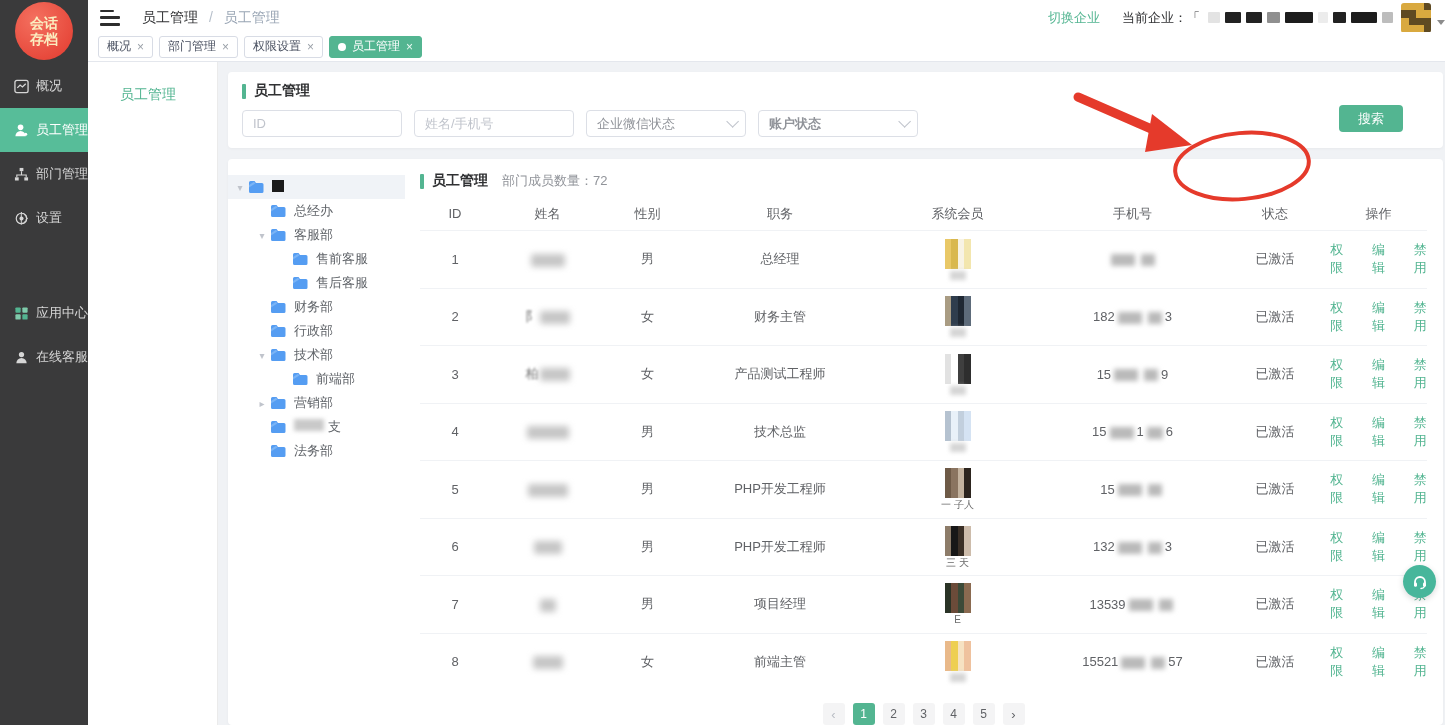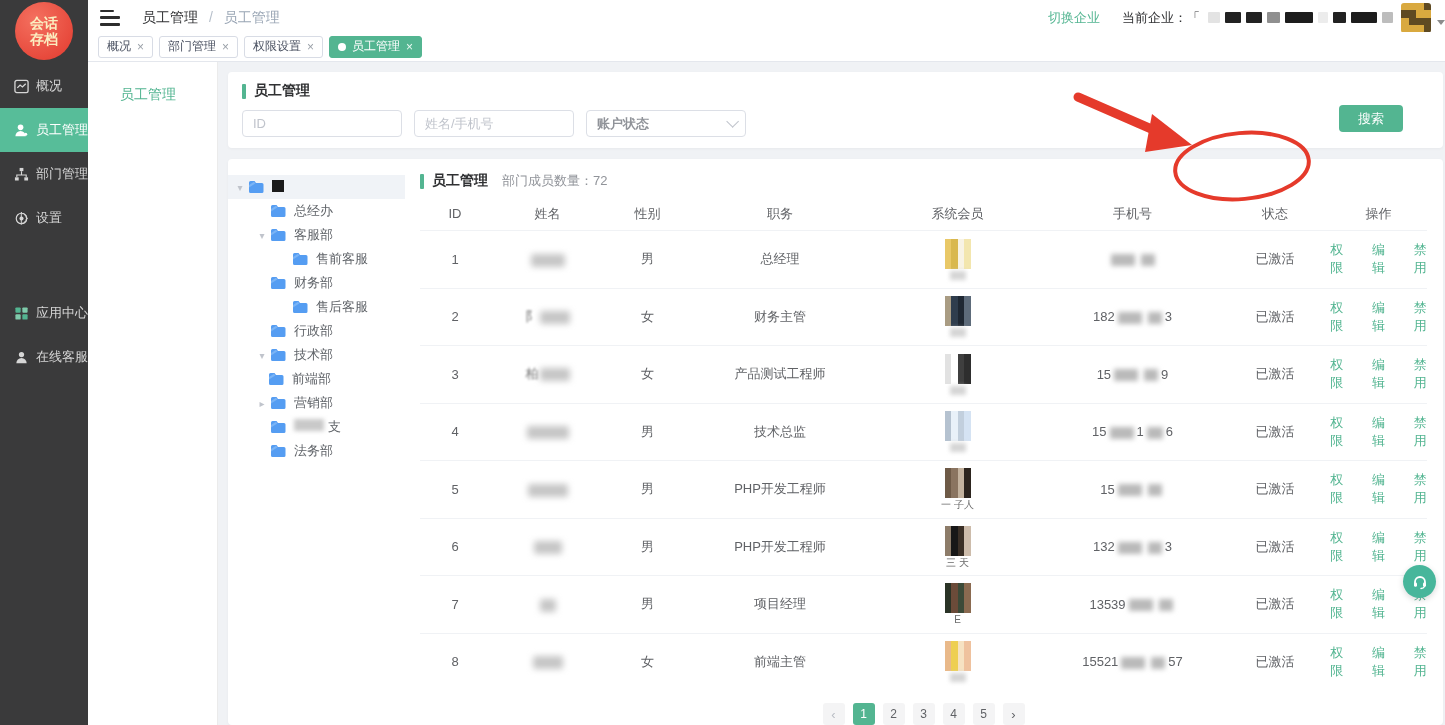--- a/index.html
+++ b/index.html
@@ -260,6 +260,10 @@
     <div class="filter-row">
       <input class="f-input" placeholder="ID" style="">
       <input class="f-input" placeholder="姓名/手机号" style="">
+      <div class="f-select">
+        <span style="color:#909399;">企业微信状态</span>
+        <span class="chev"></span>
+      </div>
       <div class="f-select">
         <span style="color:#909399;font-weight:bold;">账户状态</span>
         <span class="chev"></span>

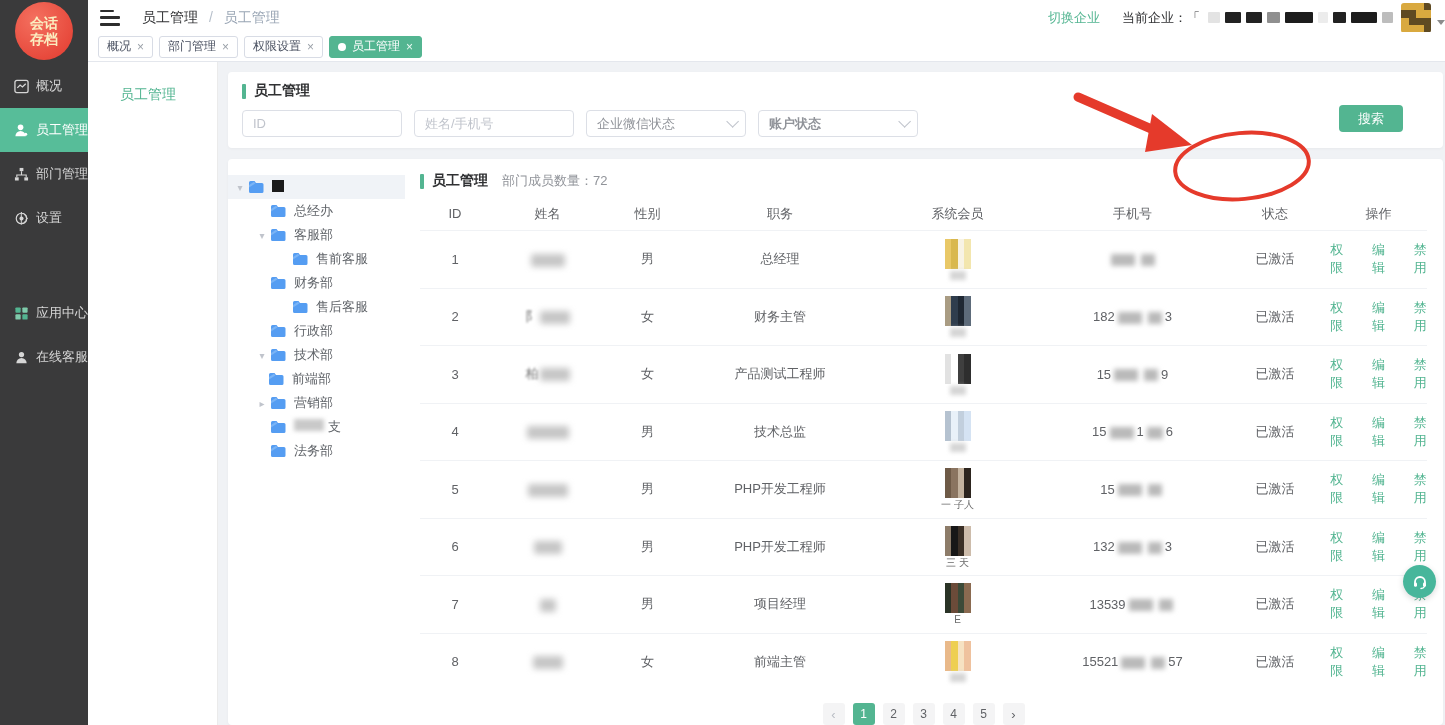--- a/index.html
+++ b/index.html
@@ -314,6 +314,16 @@
     </span>
     <span class="t-label">售前客服</span>
   </div>
+        <div class="tree-row" style="padding-left: 48px;">
+    <span class="t-arrow"></span>
+    <span class="t-folder">
+      <svg width="17" height="14" viewBox="0 0 17 14">
+              <path d="M1 2.5 a1.5 1.5 0 0 1 1.5 -1.5 h4 l1.5 2 h6 a1.5 1.5 0 0 1 1.5 1.5 v7 a1.5 1.5 0 0 1 -1.5 1.5 h-11.5 a1.5 1.5 0 0 1 -1.5 -1.5 z" fill="#559df2"></path>
+              <path d="M1 5 l5 -3.2 1.3 1.7 -6.3 4z" fill="#7ab4f6"></path>
+            </svg>
+    </span>
+    <span class="t-label">售后客服</span>
+  </div>
         <div class="tree-row" style="padding-left: 26px;">
     <span class="t-arrow"></span>
     <span class="t-folder">
@@ -323,16 +333,6 @@
             </svg>
     </span>
     <span class="t-label">财务部</span>
-  </div>
-        <div class="tree-row" style="padding-left: 48px;">
-    <span class="t-arrow"></span>
-    <span class="t-folder">
-      <svg width="17" height="14" viewBox="0 0 17 14">
-              <path d="M1 2.5 a1.5 1.5 0 0 1 1.5 -1.5 h4 l1.5 2 h6 a1.5 1.5 0 0 1 1.5 1.5 v7 a1.5 1.5 0 0 1 -1.5 1.5 h-11.5 a1.5 1.5 0 0 1 -1.5 -1.5 z" fill="#559df2"></path>
-              <path d="M1 5 l5 -3.2 1.3 1.7 -6.3 4z" fill="#7ab4f6"></path>
-            </svg>
-    </span>
-    <span class="t-label">售后客服</span>
   </div>
         <div class="tree-row" style="padding-left: 26px;">
     <span class="t-arrow"></span>

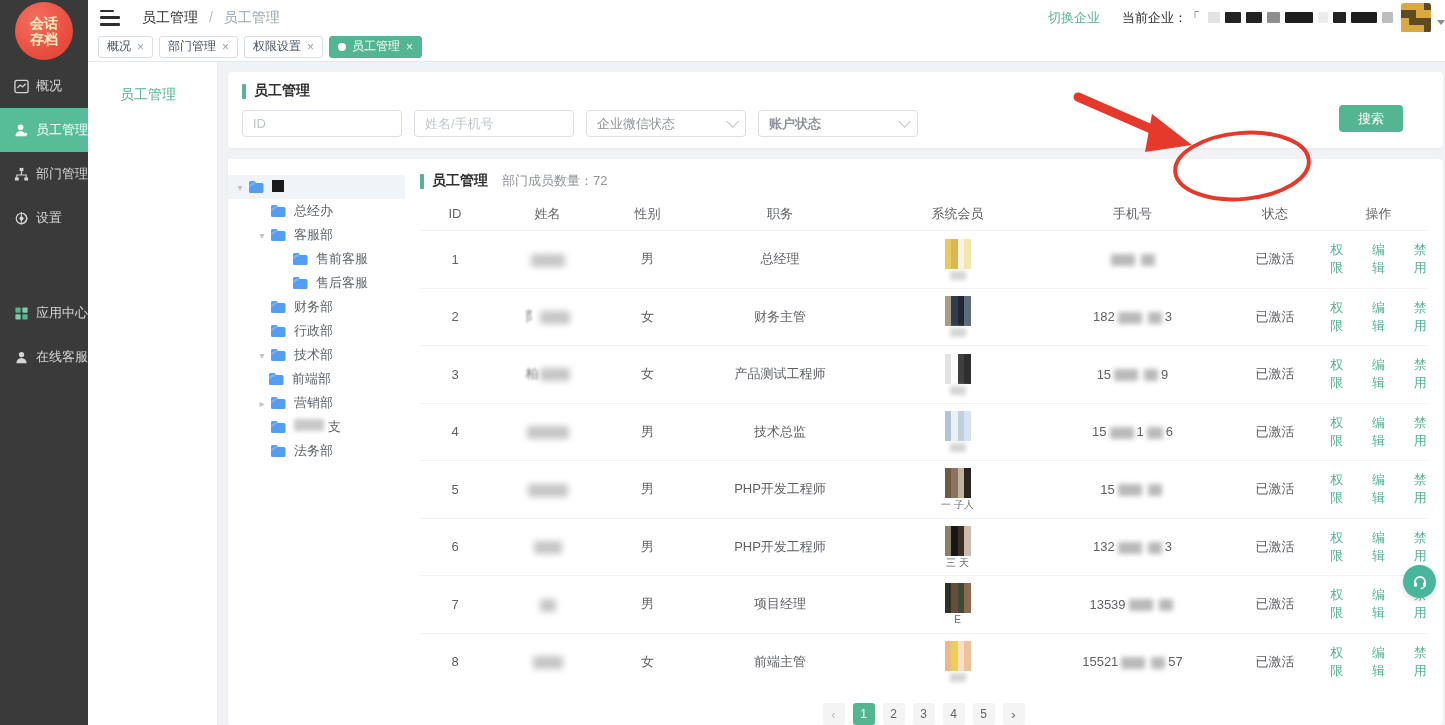--- a/index.html
+++ b/index.html
@@ -354,7 +354,7 @@
     </span>
     <span class="t-label">技术部</span>
   </div>
-        <div class="tree-row" style="padding-left: 24px;">
+        <div class="tree-row" style="padding-left: 48px;">
     <span class="t-arrow"></span>
     <span class="t-folder">
       <svg width="17" height="14" viewBox="0 0 17 14">

